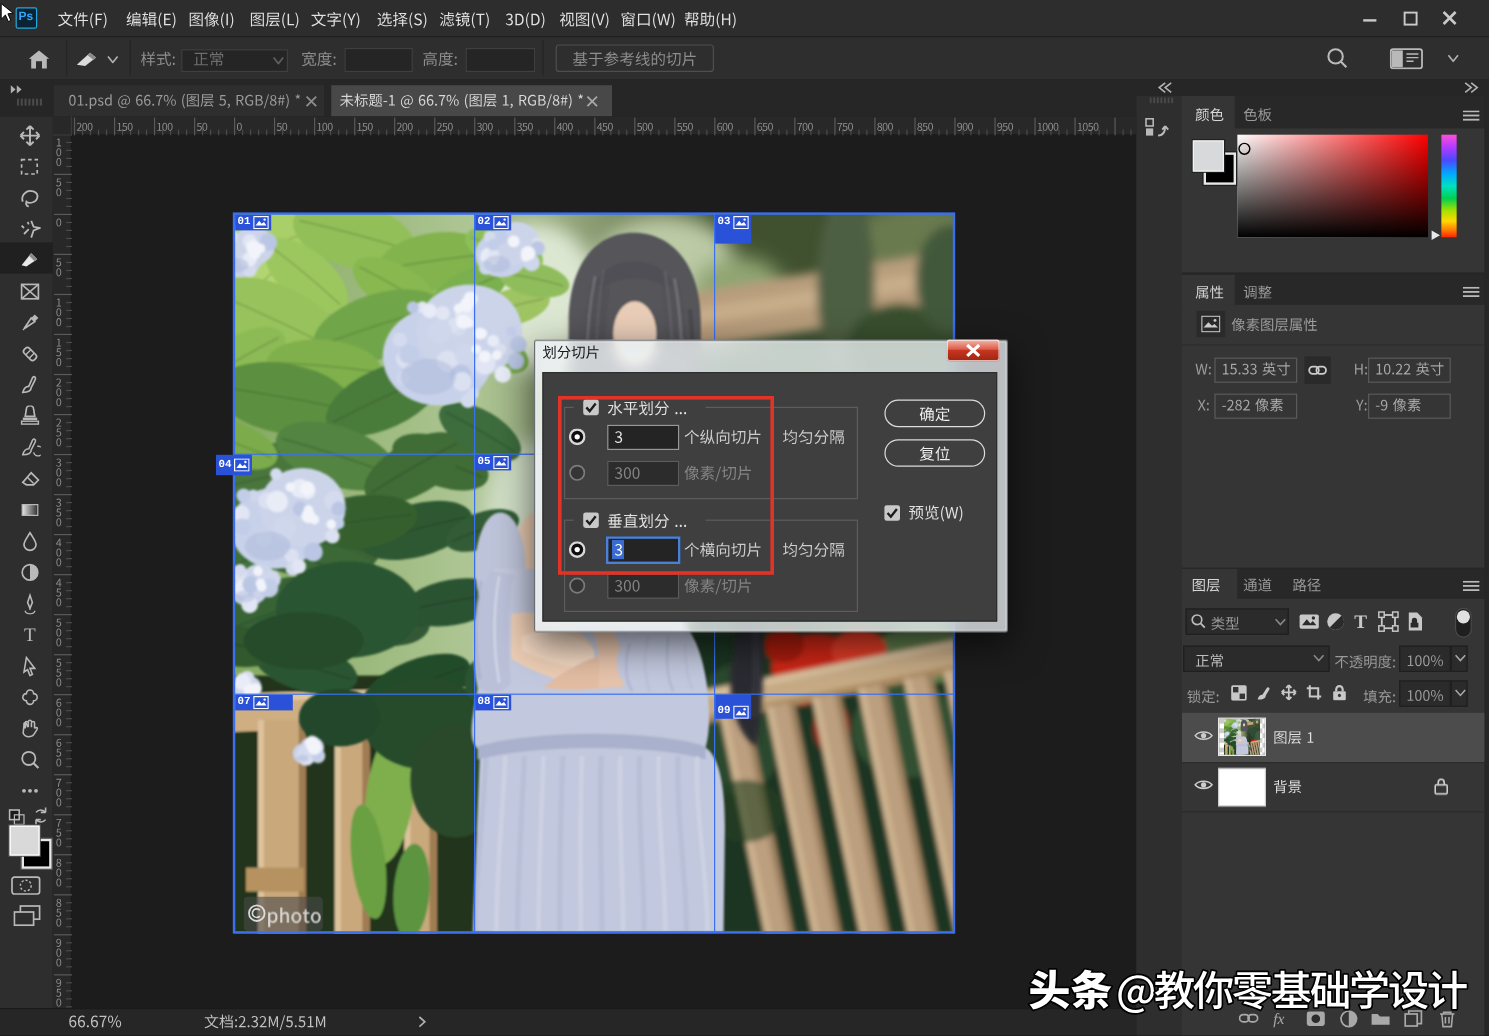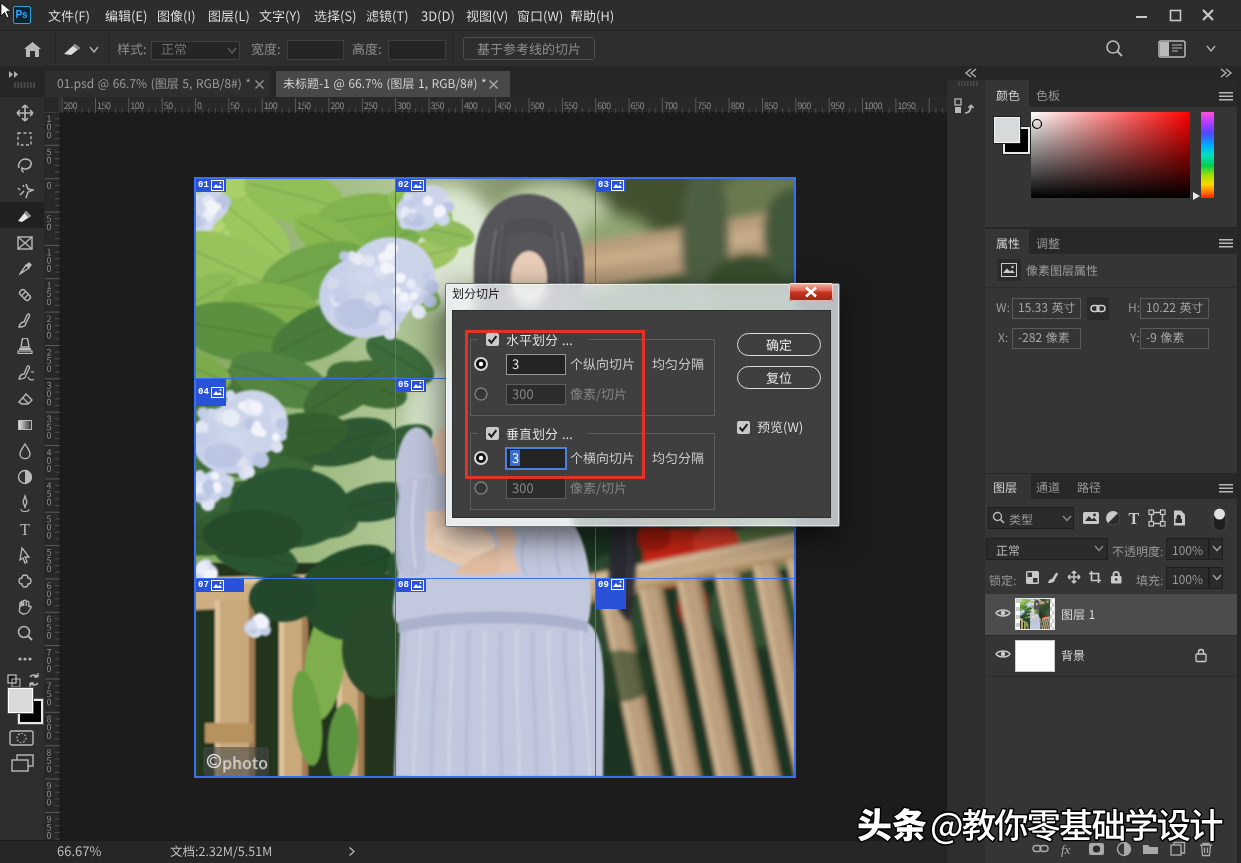--- a/index.html
+++ b/index.html
@@ -891,7 +891,7 @@
       <path d="M2 8 L5 4 L7 6.5 L9 5 L11 8 Z" fill="#fff"></path>
       <circle cx="9.5" cy="3" r="1" fill="#fff"></circle>
     </svg></div>
-<div style="position:absolute;left:596px;top:179px;height:13px;z-index:6;display:flex;align-items:center;background:#2a52d8;padding:0 2px 0 2px;font:bold 9px 'Liberation Mono',monospace;color:#fff;line-height:13px">03<svg width="13" height="11" viewBox="0 0 13 11" style="margin-left:2px">
+<div style="position:absolute;left:596px;top:179px;height:13px;z-index:6;display:flex;align-items:center;background:#2a52d8;padding:0 2px 11px 2px;font:bold 9px 'Liberation Mono',monospace;color:#fff;line-height:13px">03<svg width="13" height="11" viewBox="0 0 13 11" style="margin-left:2px">
       <rect x="0.5" y="0.5" width="12" height="10" fill="#2a52d8" stroke="#fff"></rect>
       <path d="M2 8 L5 4 L7 6.5 L9 5 L11 8 Z" fill="#fff"></path>
       <circle cx="9.5" cy="3" r="1" fill="#fff"></circle>

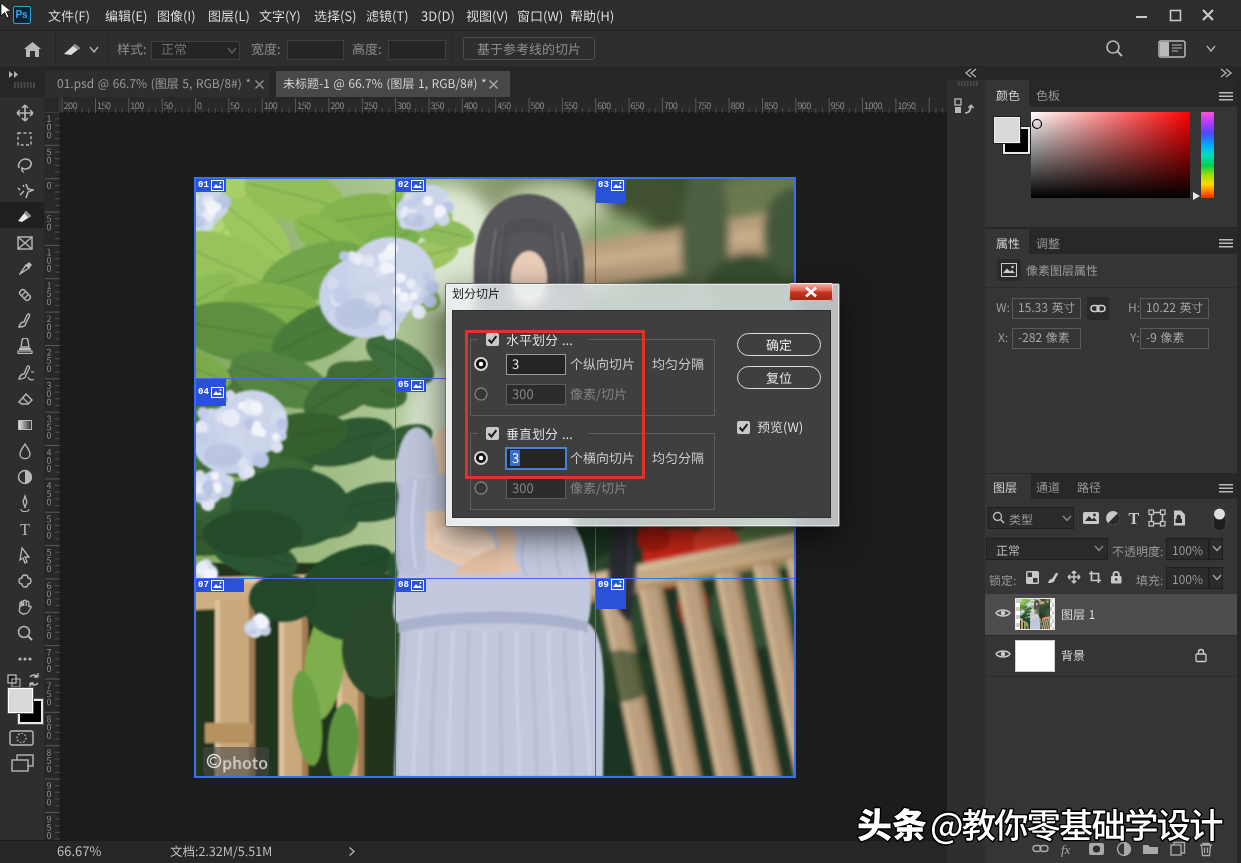--- a/index.html
+++ b/index.html
@@ -896,7 +896,7 @@
       <path d="M2 8 L5 4 L7 6.5 L9 5 L11 8 Z" fill="#fff"></path>
       <circle cx="9.5" cy="3" r="1" fill="#fff"></circle>
     </svg></div>
-<div style="position:absolute;left:196px;top:379px;height:27px;z-index:6;display:flex;align-items:center;background:#2a52d8;padding:0 2px 0 2px;font:bold 9px 'Liberation Mono',monospace;color:#fff;line-height:13px">04<svg width="13" height="11" viewBox="0 0 13 11" style="margin-left:2px">
+<div style="position:absolute;left:180px;top:379px;height:17px;z-index:6;display:flex;align-items:center;background:#2a52d8;padding:0 2px 0 2px;font:bold 9px 'Liberation Mono',monospace;color:#fff;line-height:13px">04<svg width="13" height="11" viewBox="0 0 13 11" style="margin-left:2px">
       <rect x="0.5" y="0.5" width="12" height="10" fill="#2a52d8" stroke="#fff"></rect>
       <path d="M2 8 L5 4 L7 6.5 L9 5 L11 8 Z" fill="#fff"></path>
       <circle cx="9.5" cy="3" r="1" fill="#fff"></circle>

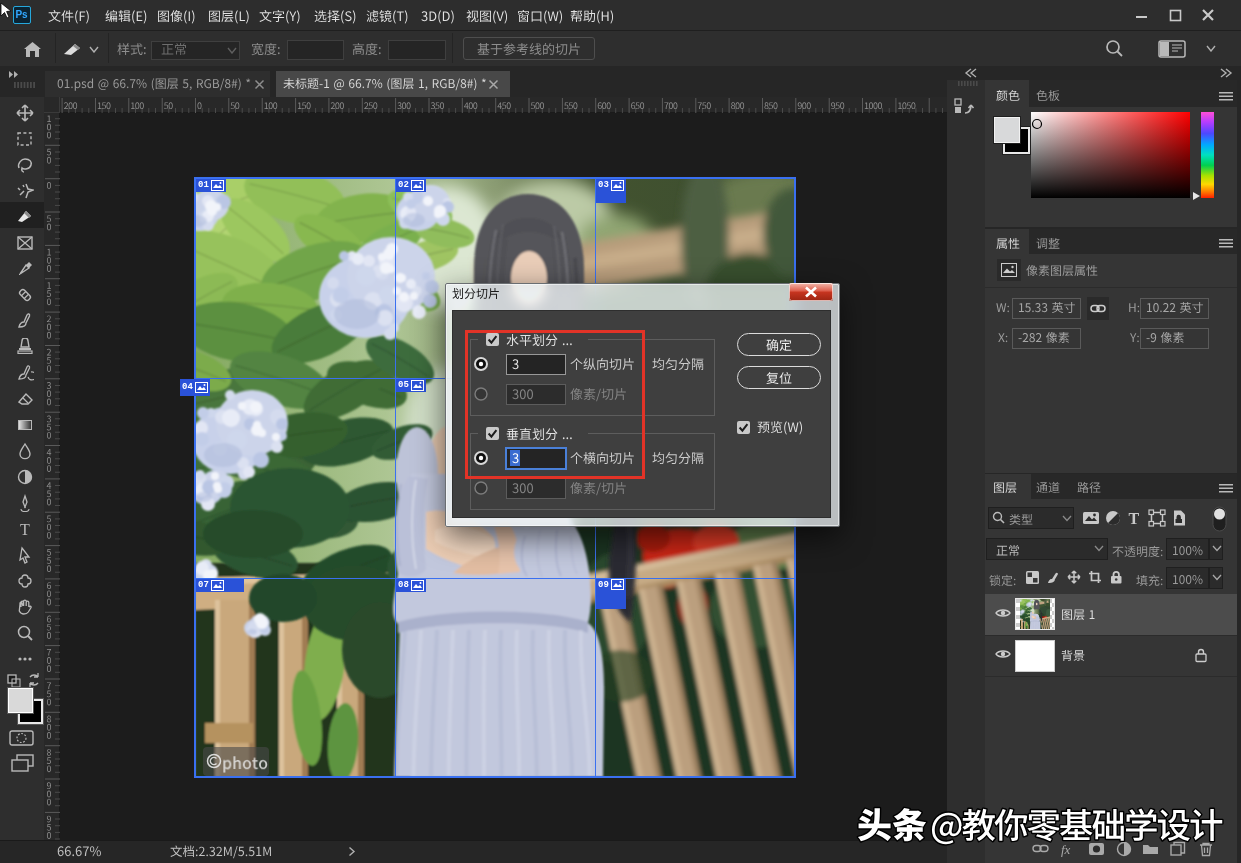--- a/index.html
+++ b/index.html
@@ -916,7 +916,7 @@
       <path d="M2 8 L5 4 L7 6.5 L9 5 L11 8 Z" fill="#fff"></path>
       <circle cx="9.5" cy="3" r="1" fill="#fff"></circle>
     </svg></div>
-<div style="position:absolute;left:596px;top:579px;height:30px;z-index:6;display:flex;align-items:flex-start;background:#2a52d8;padding:0 2px 0 2px;font:bold 9px 'Liberation Mono',monospace;color:#fff;line-height:13px">09<svg width="13" height="11" viewBox="0 0 13 11" style="margin-left:2px">
+<div style="position:absolute;left:596px;top:579px;height:20px;z-index:6;display:flex;align-items:flex-end;background:#2a52d8;padding:0 2px 0 2px;font:bold 9px 'Liberation Mono',monospace;color:#fff;line-height:13px">09<svg width="13" height="11" viewBox="0 0 13 11" style="margin-left:2px">
       <rect x="0.5" y="0.5" width="12" height="10" fill="#2a52d8" stroke="#fff"></rect>
       <path d="M2 8 L5 4 L7 6.5 L9 5 L11 8 Z" fill="#fff"></path>
       <circle cx="9.5" cy="3" r="1" fill="#fff"></circle>

